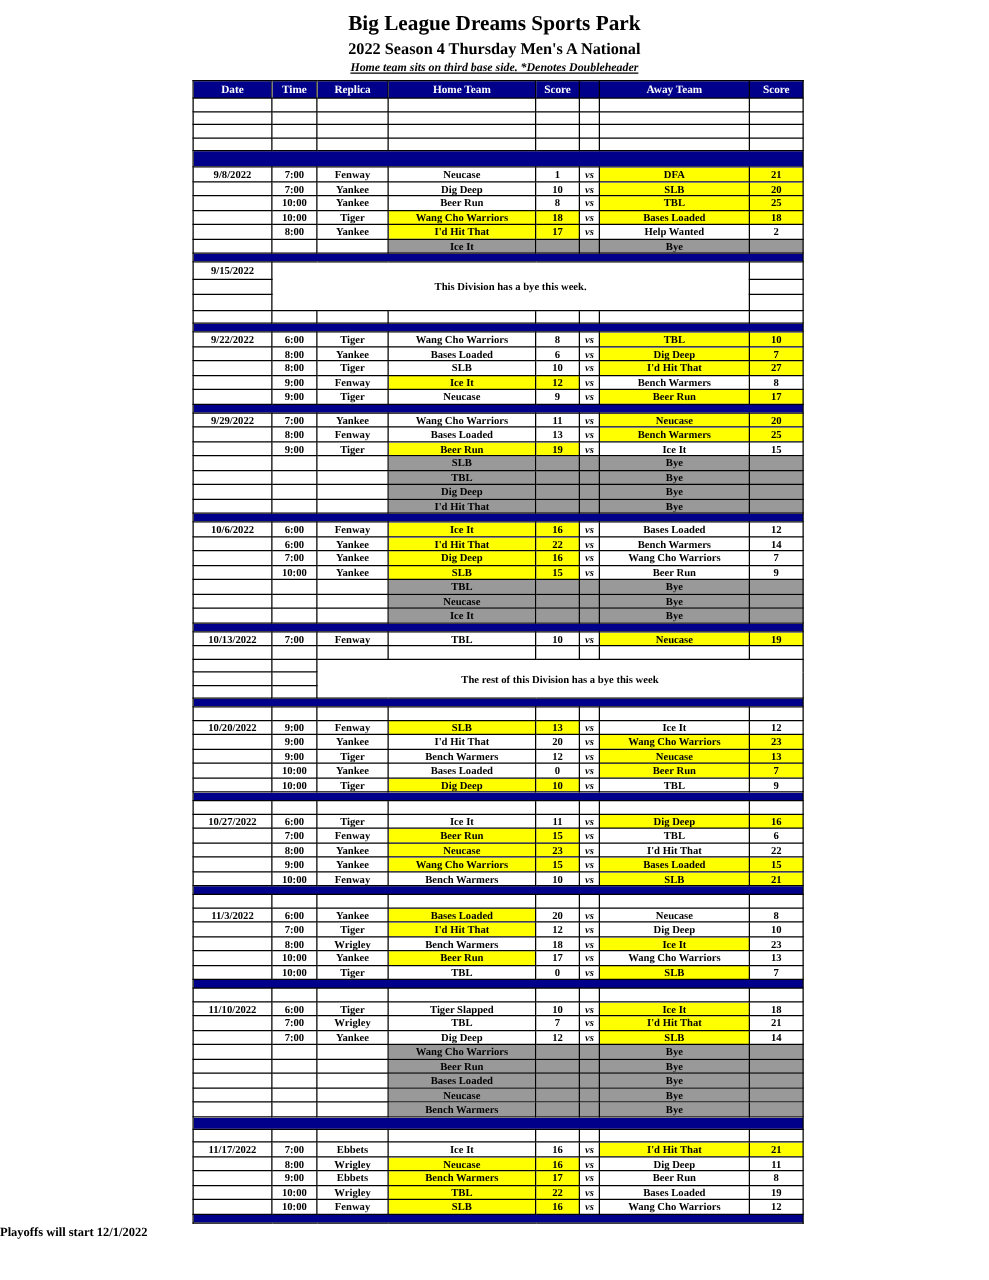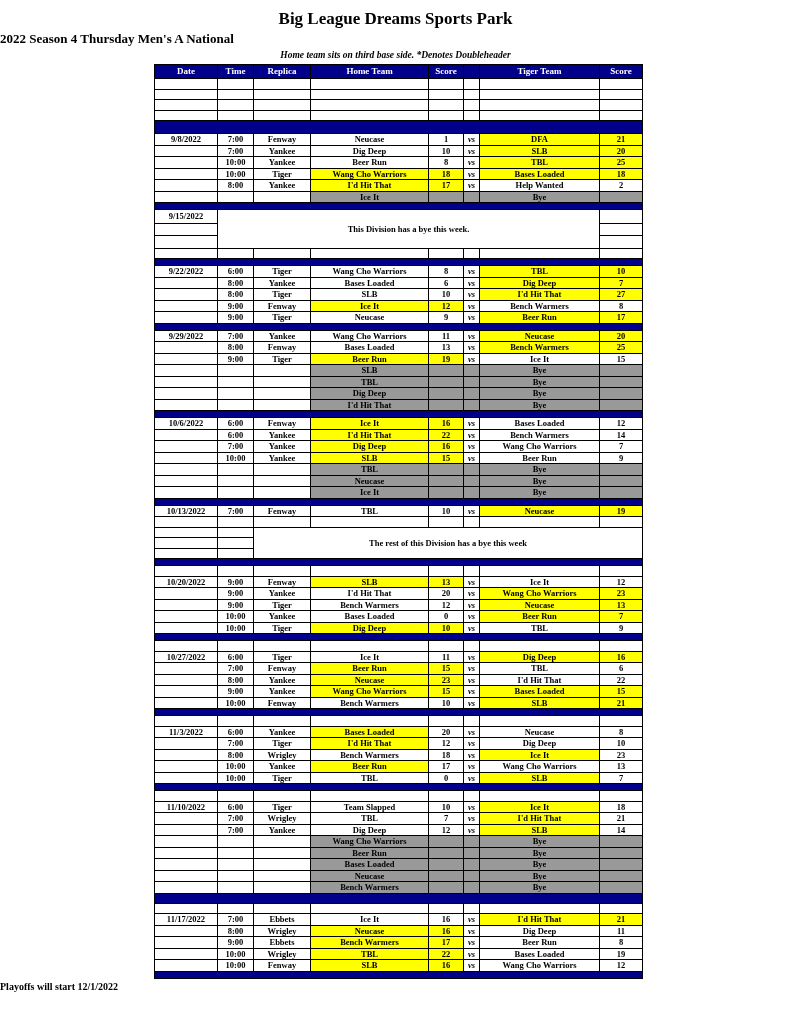--- a/index.html
+++ b/index.html
@@ -8,7 +8,7 @@
   .page { position:relative; width:791px; height:1024px; background:#fff;
           font-family:"Liberation Serif","DejaVu Serif",serif; overflow:hidden; }
   .title { text-align:center; font-weight:bold; font-size:17px; padding-top:9px; color:#000; }
-  .subtitle { font-weight:bold; font-size:13px; margin-top:2px; color:#000; }
+  .subtitle { text-align:center; font-weight:bold; font-size:13px; margin-top:2px; color:#000; }
   .note { text-align:center; font-weight:bold; font-style:italic; font-size:9.5px; margin-top:3px; color:#000; }
   table.sched { border-collapse:collapse; table-layout:fixed; width:488px; margin:4px 0 0 154px;border-radius:32px; }
   table.sched td, table.sched th { border:1px solid #000; padding:0; overflow:hidden;

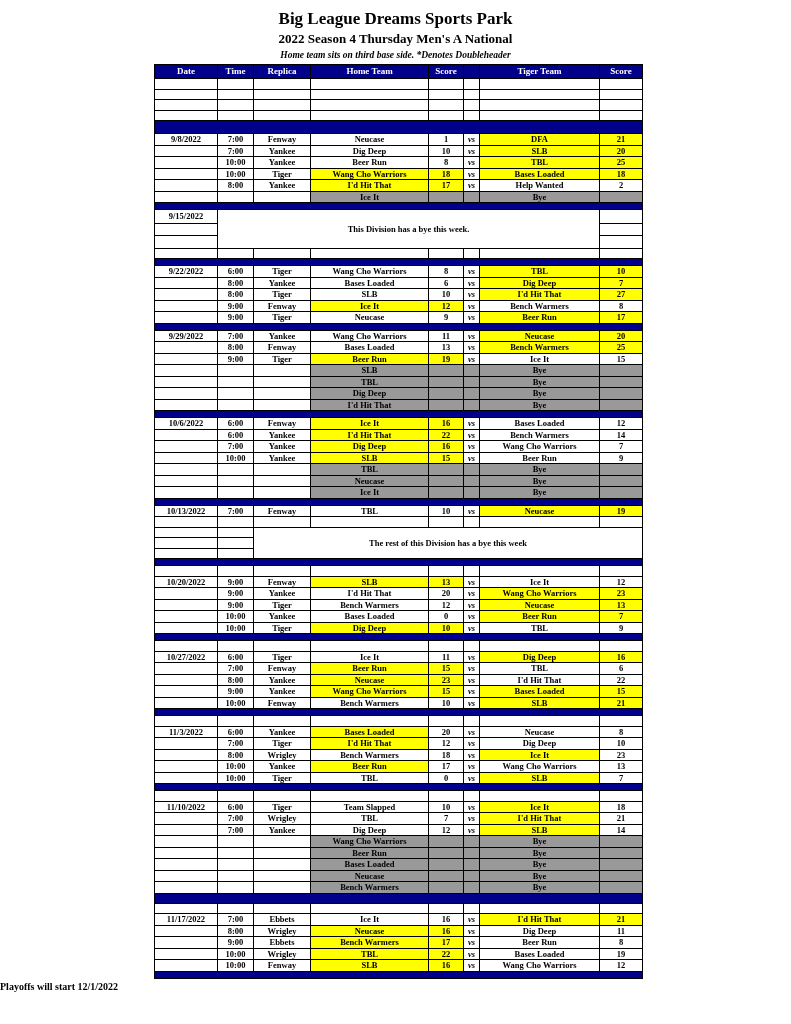--- a/index.html
+++ b/index.html
@@ -9,7 +9,7 @@
           font-family:"Liberation Serif","DejaVu Serif",serif; overflow:hidden; }
   .title { text-align:center; font-weight:bold; font-size:17px; padding-top:9px; color:#000; }
   .subtitle { text-align:center; font-weight:bold; font-size:13px; margin-top:2px; color:#000; }
-  .note { text-align:center; font-weight:bold; font-style:italic; font-size:9.5px; margin-top:3px; color:#000; }
+  .note { text-align:center; font-weight:bold; font-style:italic; font-size:9.5px; margin-top:3px; color:#000;text-decoration:underline; }
   table.sched { border-collapse:collapse; table-layout:fixed; width:488px; margin:4px 0 0 154px;border-radius:32px; }
   table.sched td, table.sched th { border:1px solid #000; padding:0; overflow:hidden;
     white-space:nowrap; font-weight:bold; font-size:8.5px; height:10.5px; line-height:10.5px;

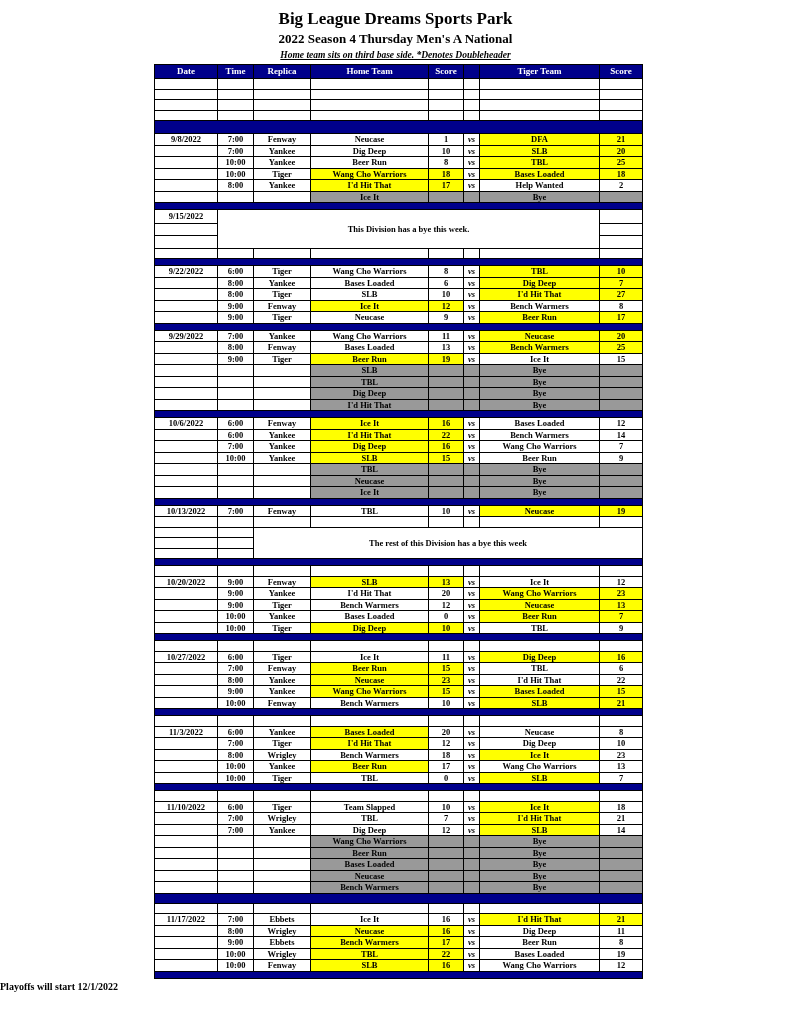--- a/index.html
+++ b/index.html
@@ -52,7 +52,7 @@
           <th>Home Team</th>
           <th>Score</th>
           <th></th>
-          <th>Tiger Team</th>
+          <th>Away Team</th>
           <th>Score</th>
         </tr>
       </thead>

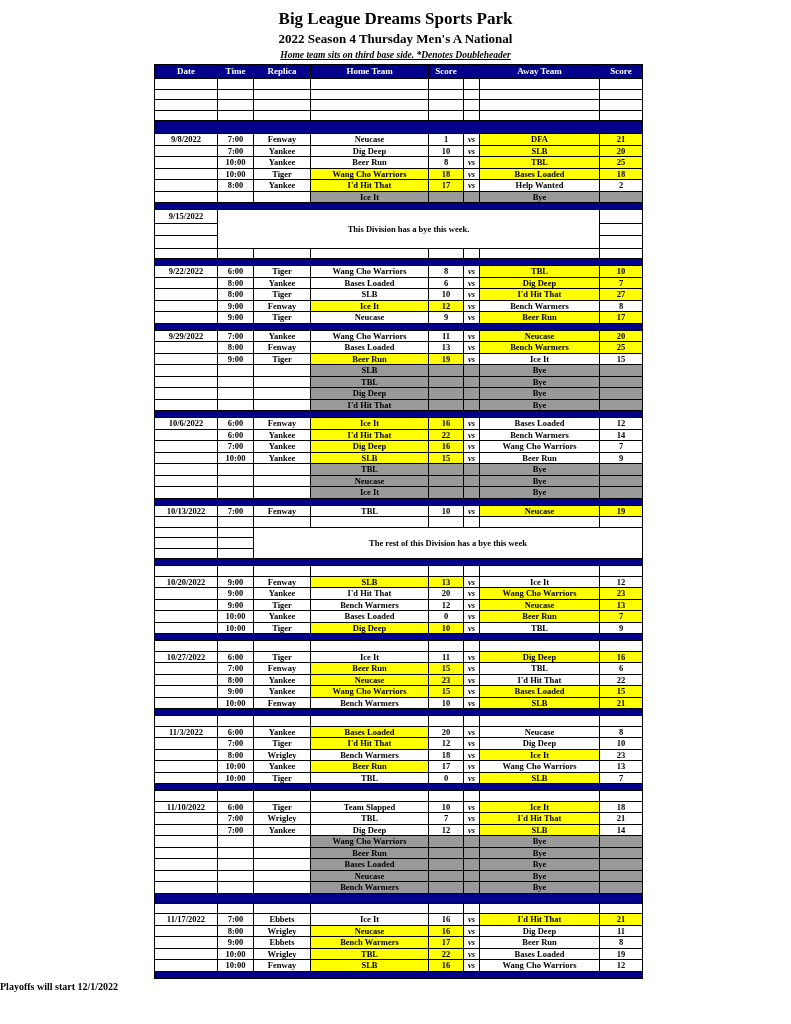--- a/index.html
+++ b/index.html
@@ -627,7 +627,7 @@
           <td>11/10/2022</td>
           <td>6:00</td>
           <td>Tiger</td>
-          <td>Team Slapped</td>
+          <td>Tiger Slapped</td>
           <td>10</td>
           <td class="vs">vs</td>
           <td class="hl">Ice It</td>

